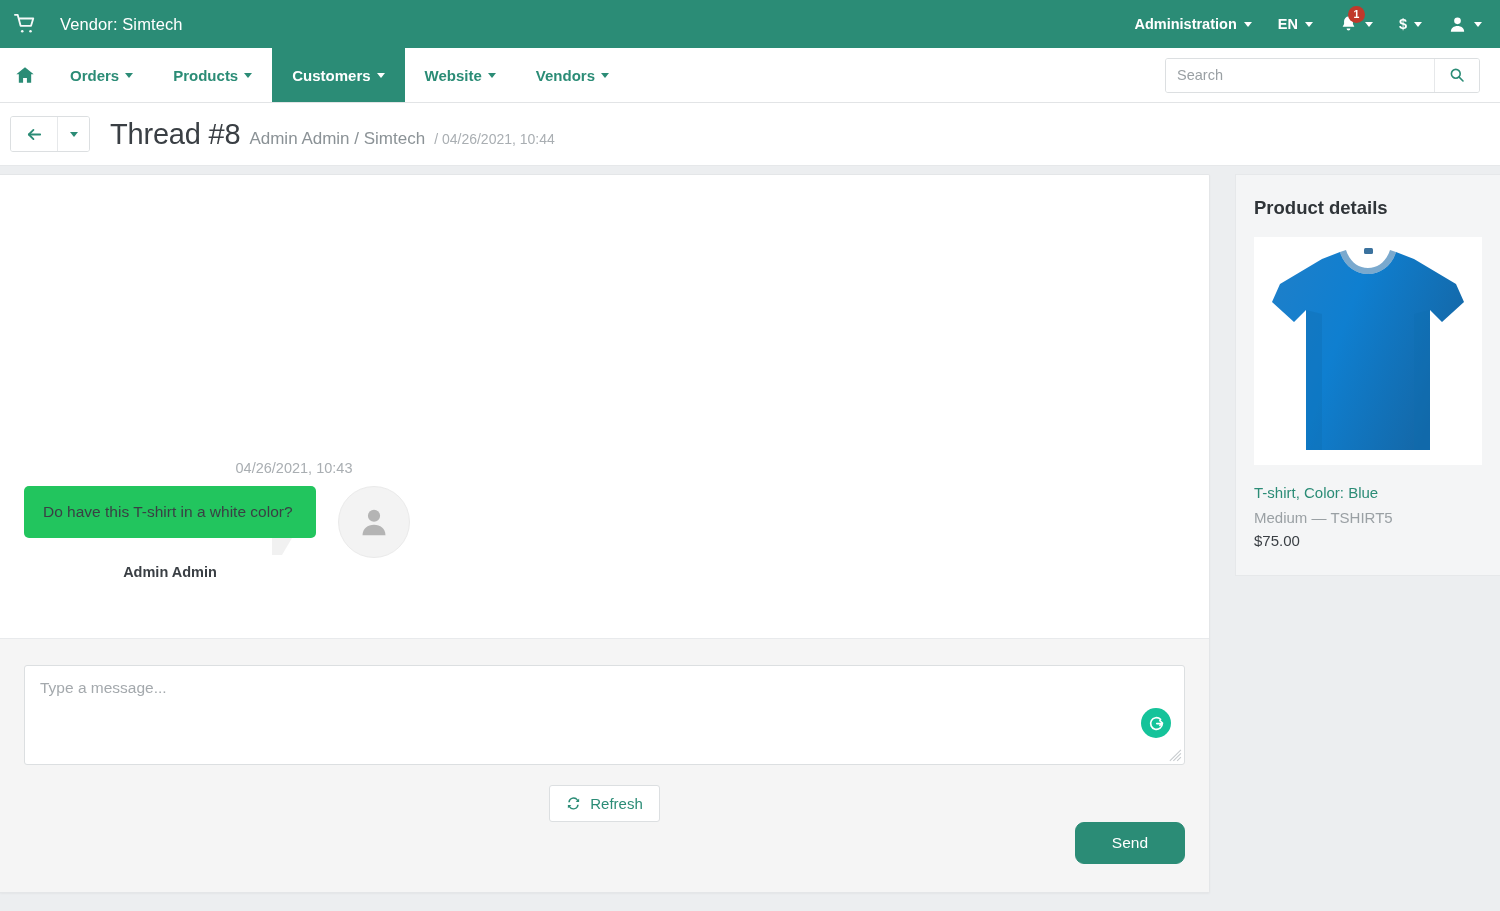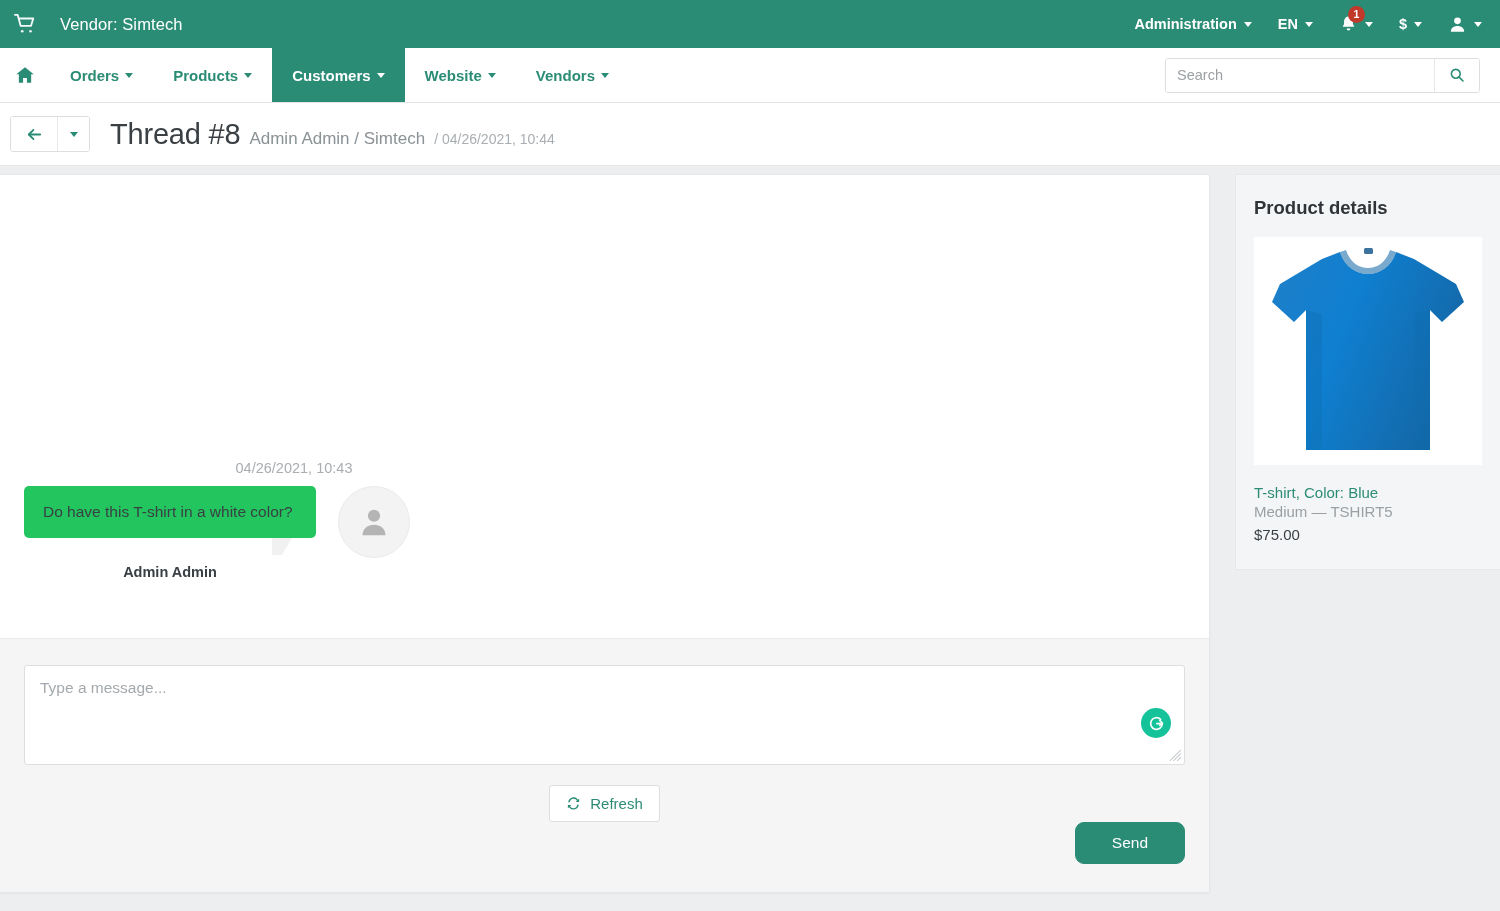--- a/index.html
+++ b/index.html
@@ -313,7 +313,7 @@
     cursor: pointer;
   }
   .product-variant {
-    margin-top: 2px;
+    margin-top: 8px;
     font-size: 15px;
     color: #9aa0a4;
   }

